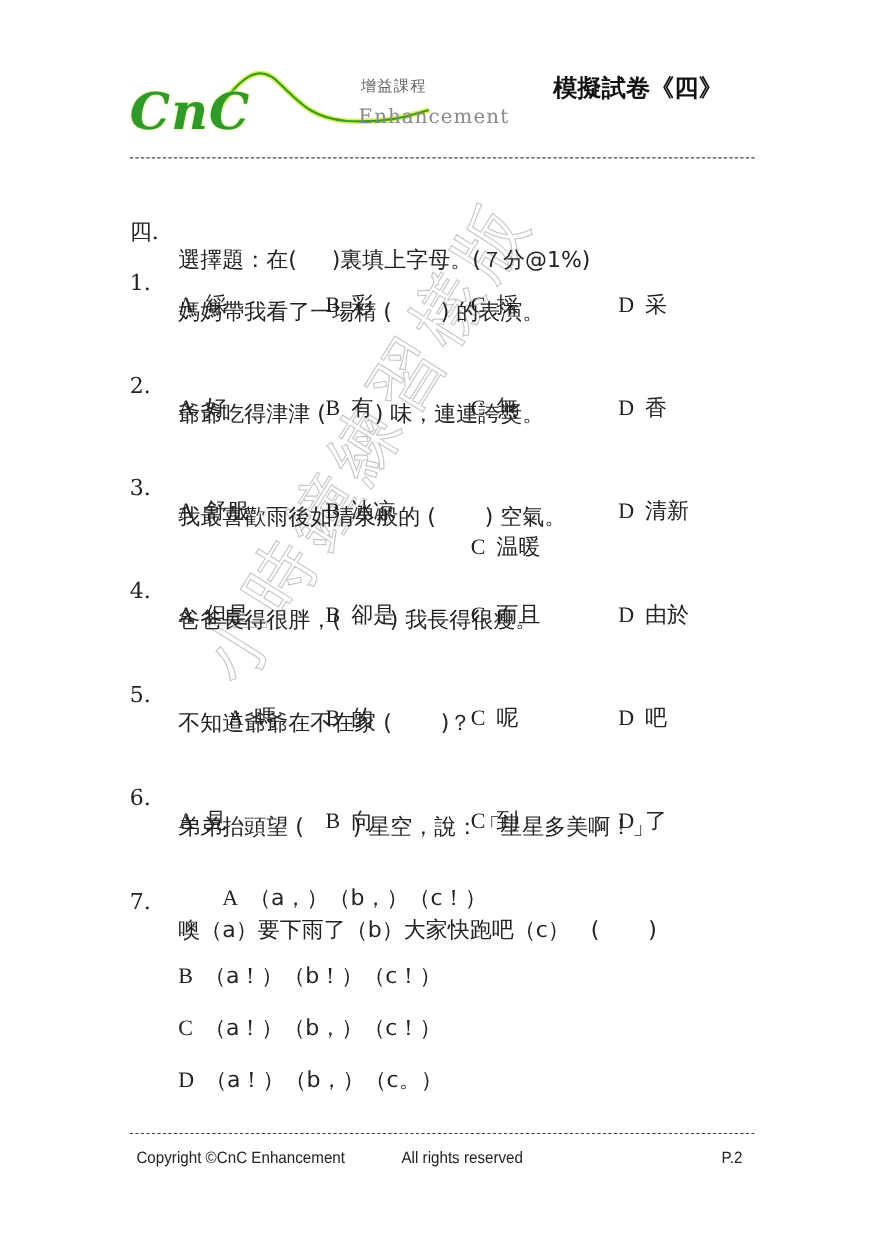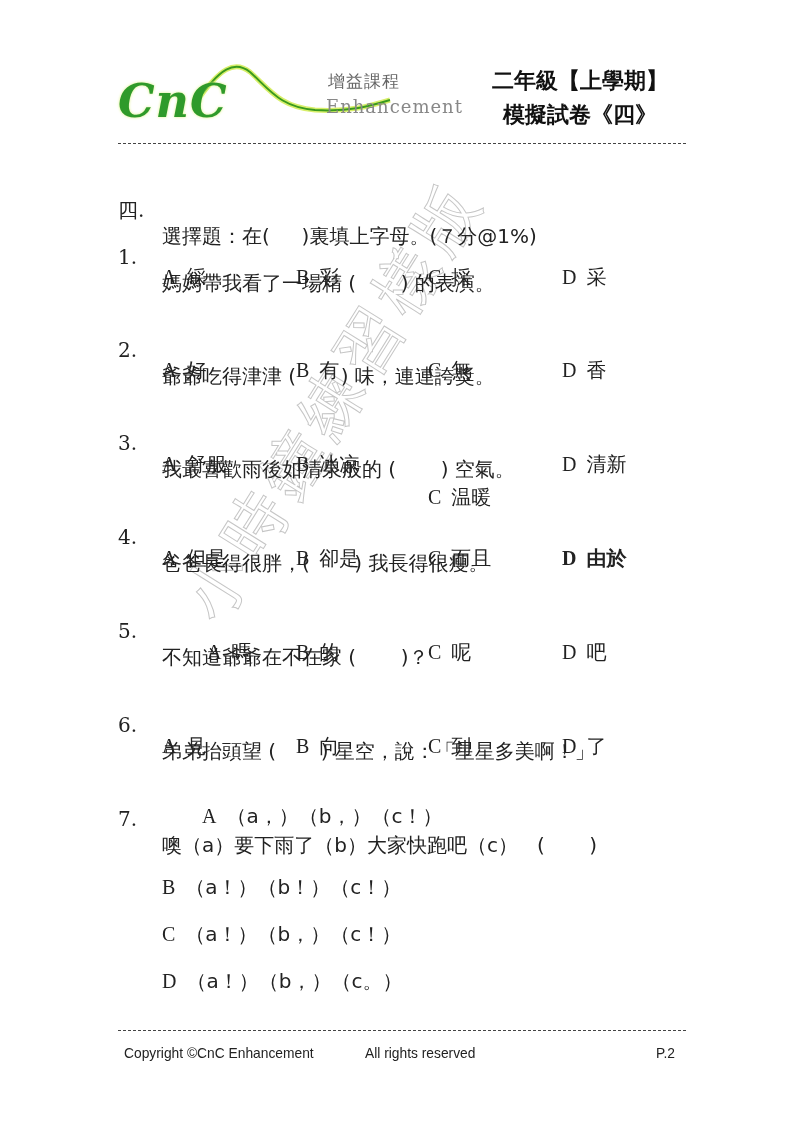--- a/index.html
+++ b/index.html
@@ -14,7 +14,7 @@
               letter-spacing: 1px; text-shadow: 0 0 3px #d9f07a; }
   .logo-swoosh { position: absolute; left: 0; top: 0; }
   .logo-cn { position: absolute; left: 218px; top: 8px; font-family: "DejaVu Sans", sans-serif;
-             font-size: 17px; color: #666; letter-spacing: 1px; }
+             font-size: 14px; color: #666; letter-spacing: 1px; }
   .logo-en { position: absolute; left: 216px; top: 34px; font-family: "DejaVu Serif", serif;
              font-size: 18px; color: #888; letter-spacing: 1px; }
   .hdr-right { position: absolute; left: 480px; top: 64px; width: 200px; text-align: center;

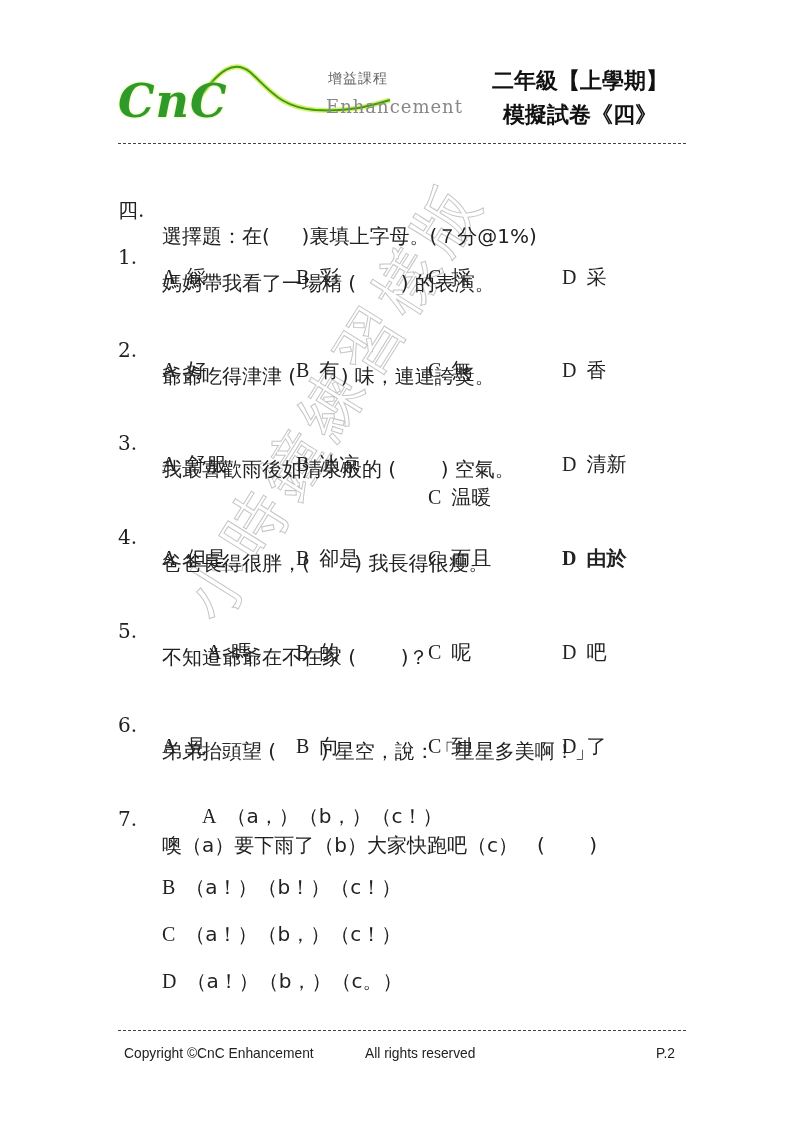--- a/index.html
+++ b/index.html
@@ -54,7 +54,6 @@
   </div>
 
   <div class="hdr-right">
-    <div>二年級【上學期】</div>
     <div>模擬試卷《四》</div>
   </div>
 

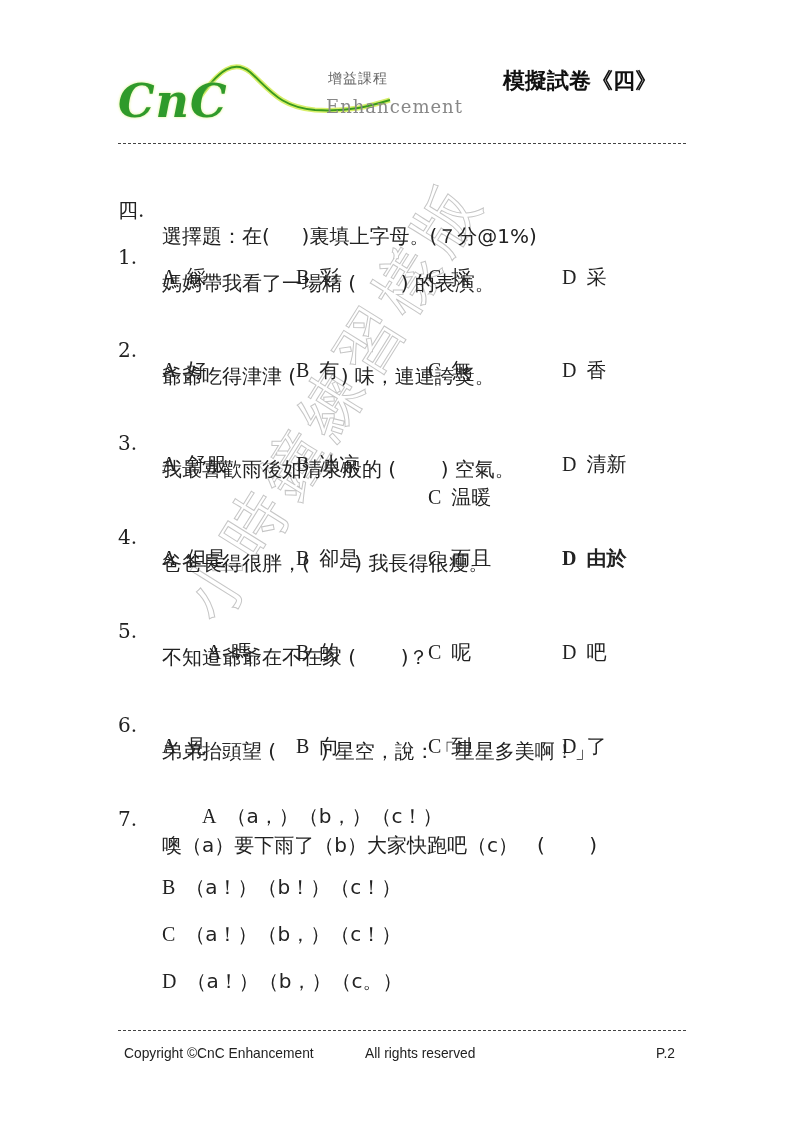--- a/index.html
+++ b/index.html
@@ -107,7 +107,7 @@
     <div class="opt" style="left:162px;top:545px;"><span class="letter">A</span><span>但是</span></div>
     <div class="opt" style="left:296px;top:545px;"><span class="letter">B</span><span>卻是</span></div>
     <div class="opt" style="left:428px;top:545px;"><span class="letter">C</span><span>而且</span></div>
-    <div class="opt" style="left:562px;top:545px;font-weight:bold;"><span class="letter">D</span><span>由於</span></div>
+    <div class="opt" style="left:562px;top:545px;"><span class="letter">D</span><span>由於</span></div>
   </div>
 
   <div class="line" style="top:592px;">

